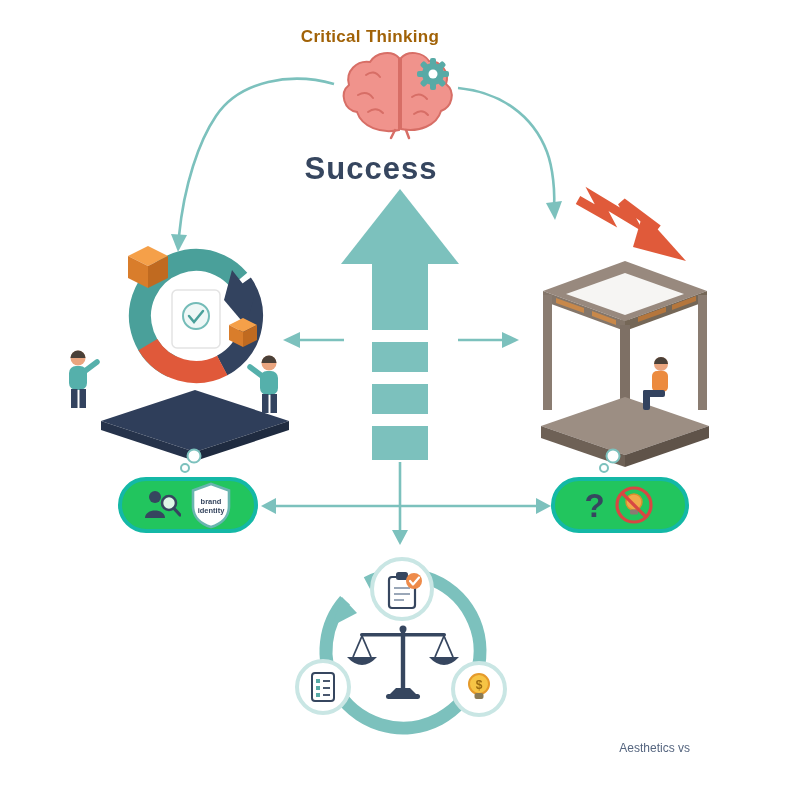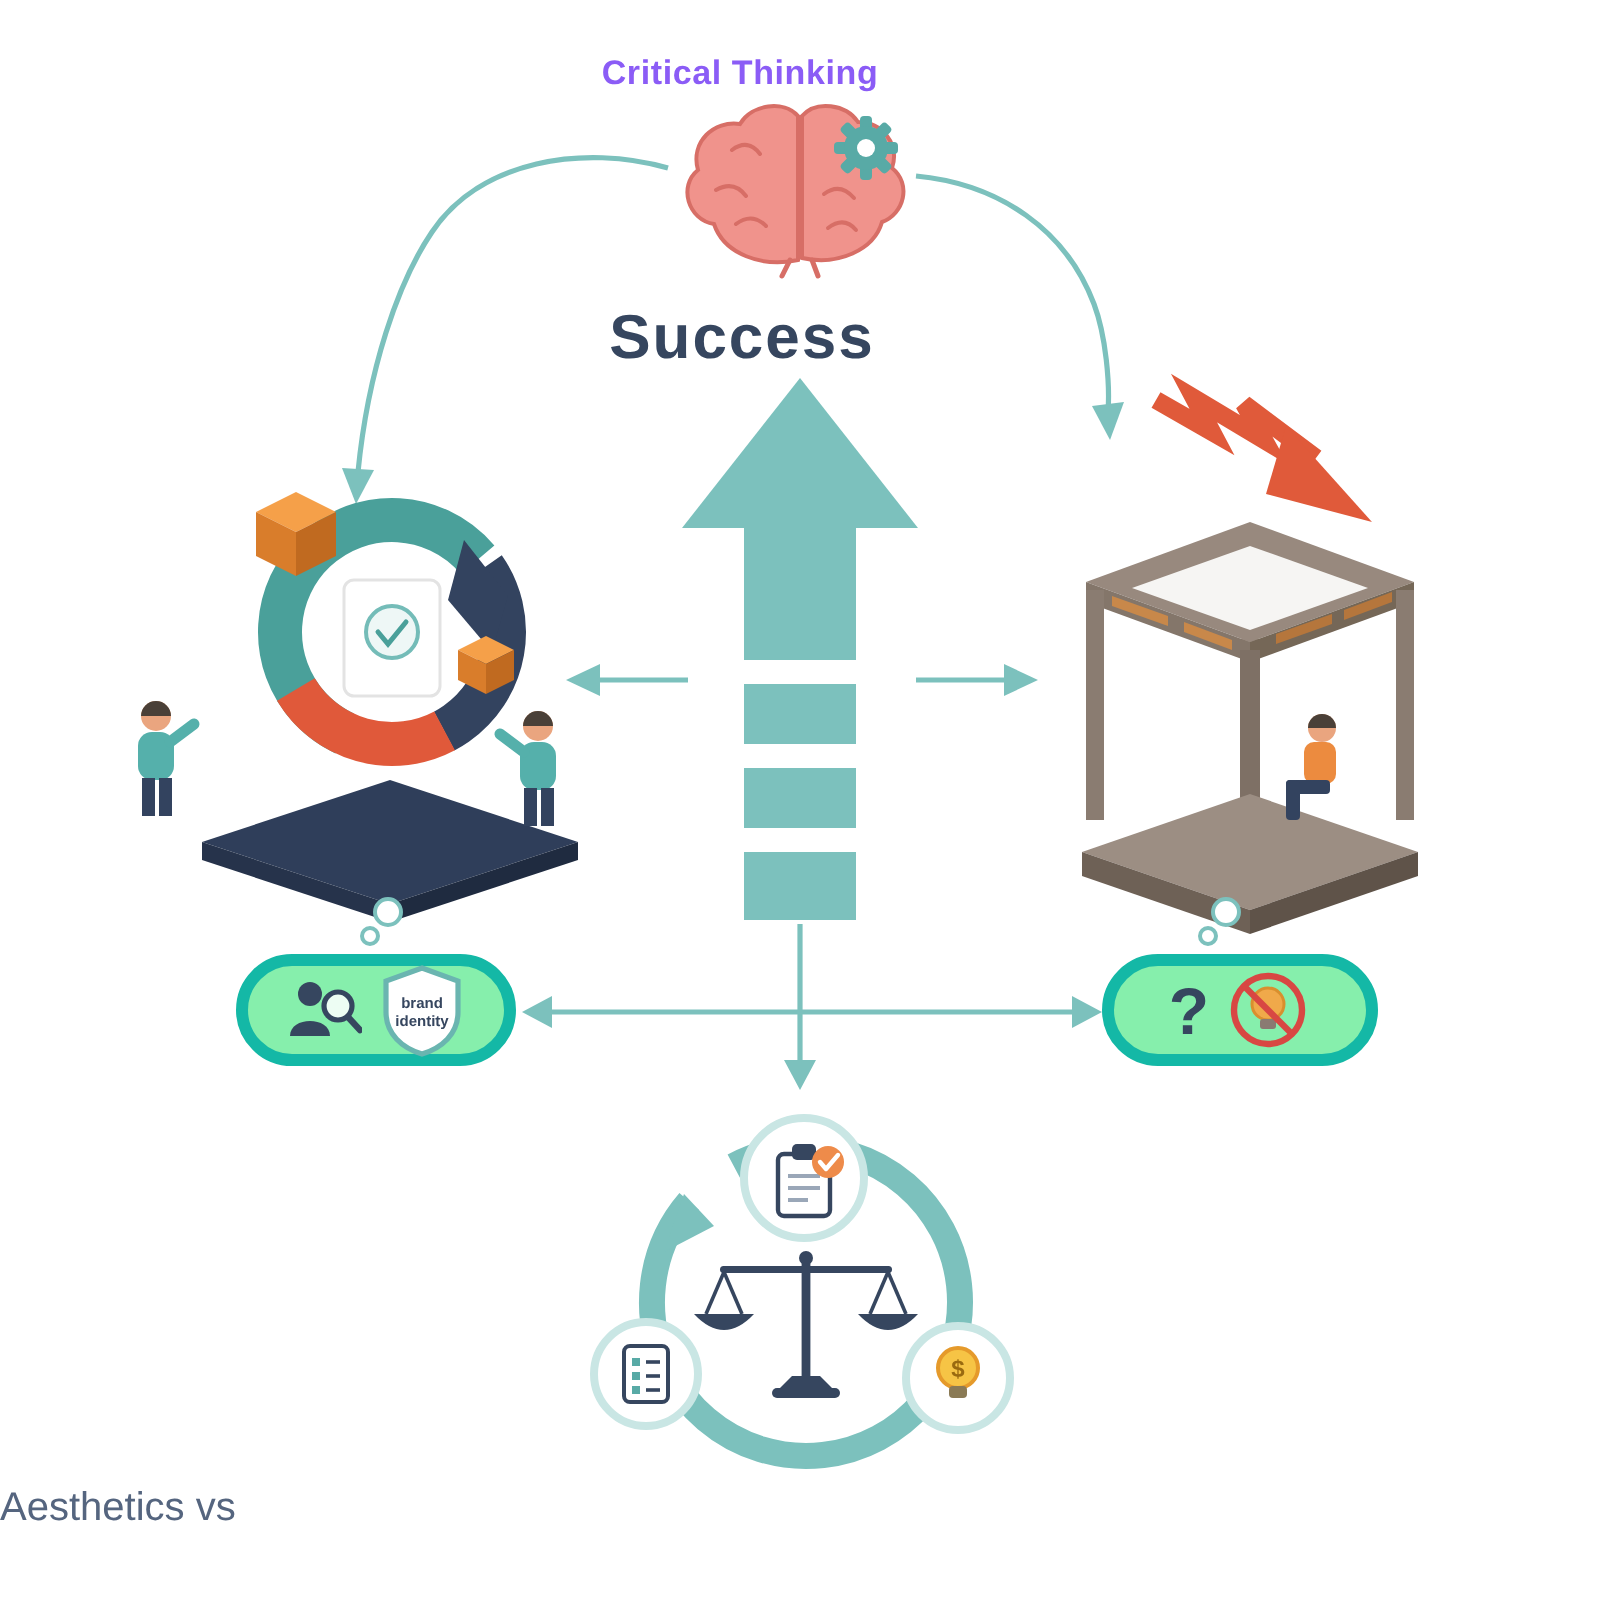--- a/index.html
+++ b/index.html
@@ -7,7 +7,7 @@
   body { font-family:"Liberation Sans", sans-serif; }
   .stage { position:relative; width:800px; height:800px; background:#ffffff; overflow:hidden; margin:0 auto; }
   .abs { position:absolute; }
-  .title { left:0; top:27px; width:740px; text-align:center; font-weight:bold; font-size:17px; color:#8b5cf6; letter-spacing:.3px; }
+  .title { left:0; top:27px; width:740px; text-align:center; font-weight:bold; font-size:17px; color:#a16207; letter-spacing:.3px; }
   .success { left:0; top:151px; width:742px; text-align:center; font-weight:bold; font-size:31px; color:#36465f; letter-spacing:1px; }
   .overlay { left:0; top:0; }
   .pill { height:56px; background:#86efac; border:6px solid #14b8a6; border-radius:30px;

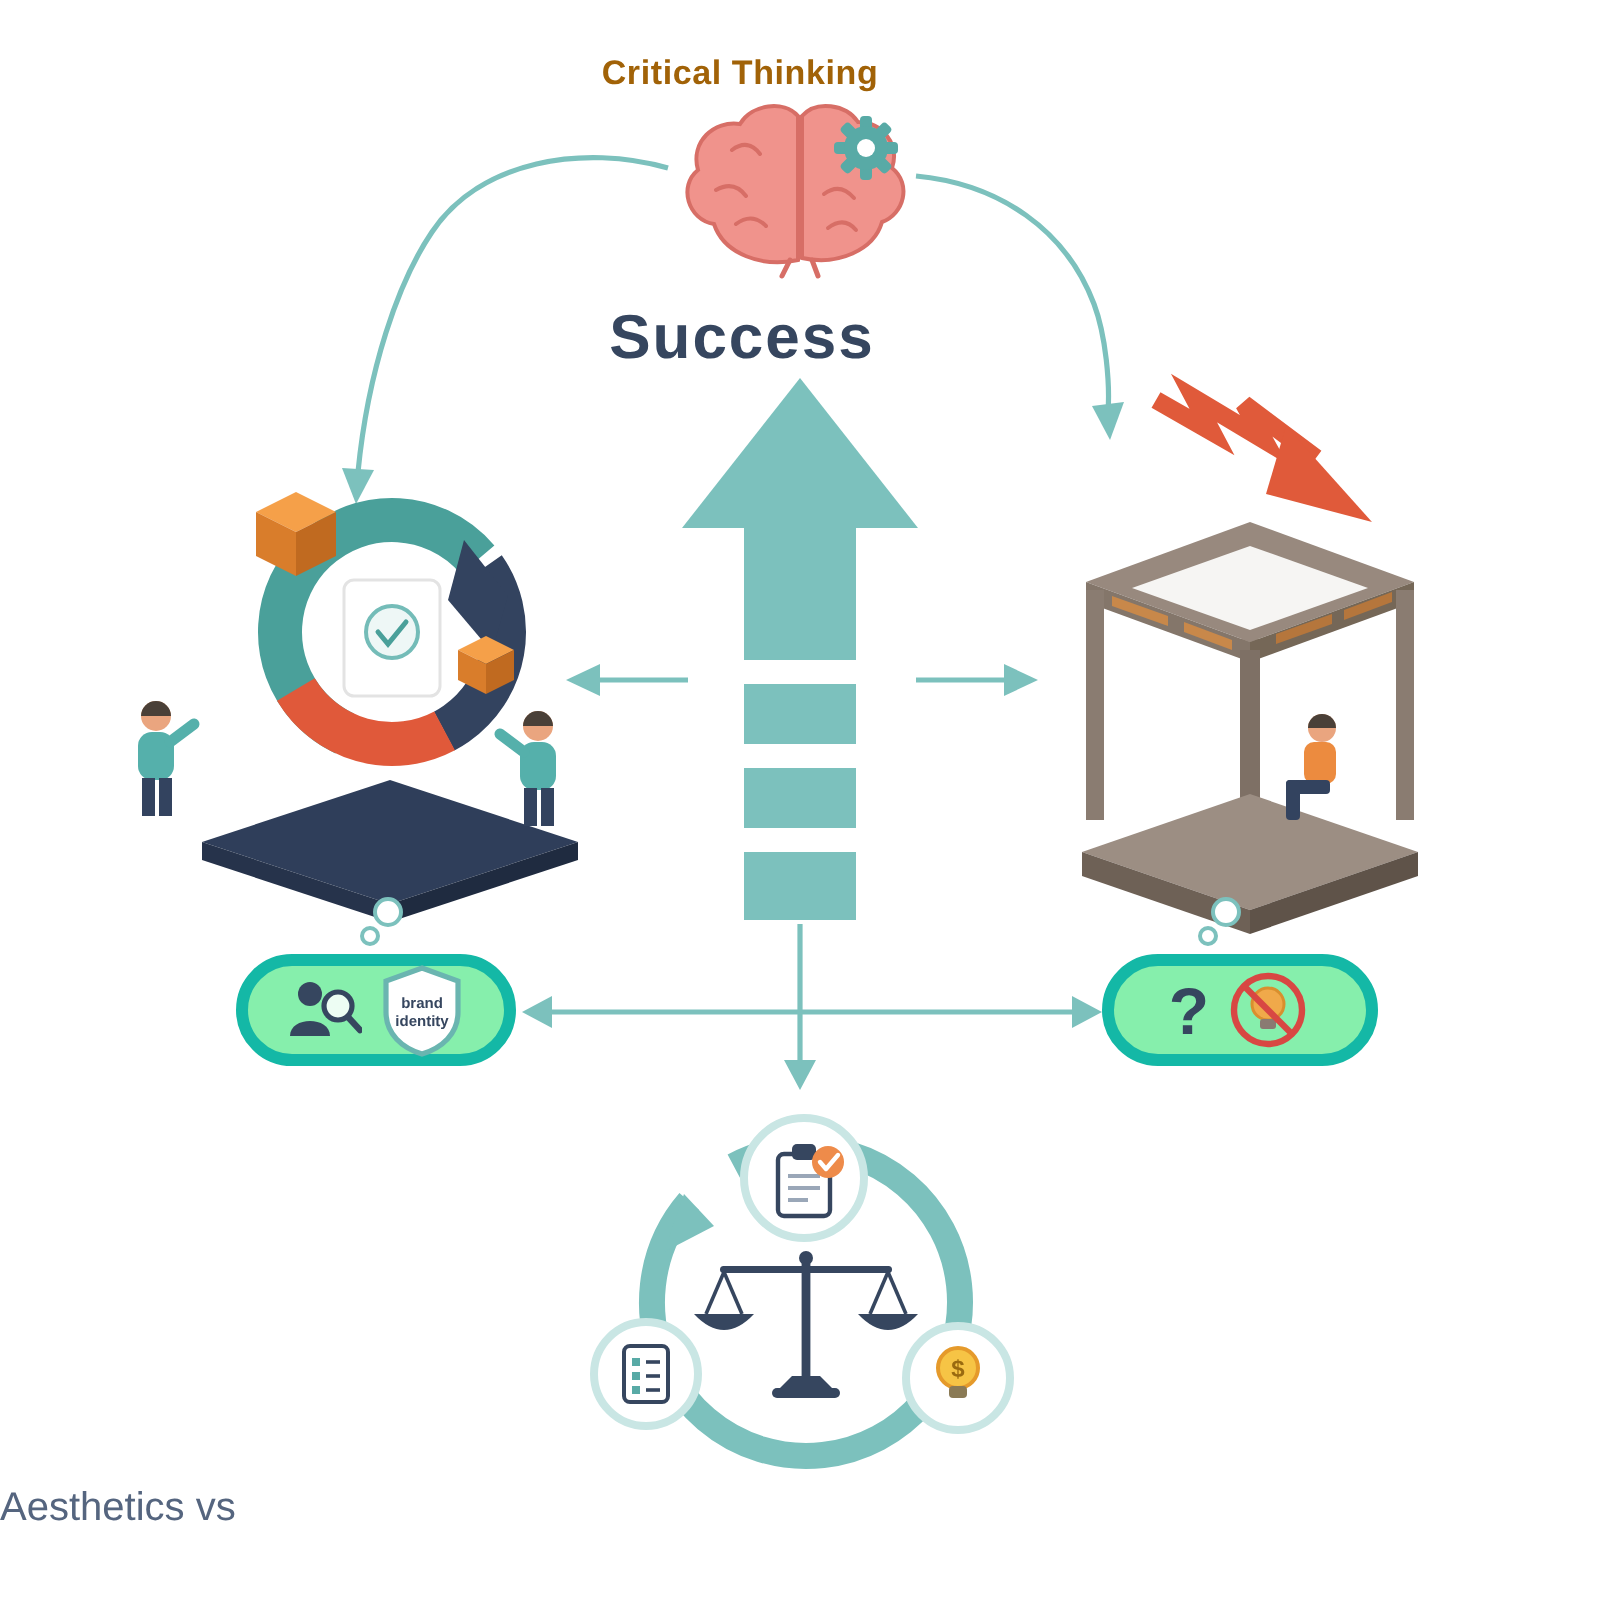--- a/index.html
+++ b/index.html
@@ -10,7 +10,7 @@
   .title { left:0; top:27px; width:740px; text-align:center; font-weight:bold; font-size:17px; color:#a16207; letter-spacing:.3px; }
   .success { left:0; top:151px; width:742px; text-align:center; font-weight:bold; font-size:31px; color:#36465f; letter-spacing:1px; }
   .overlay { left:0; top:0; }
-  .pill { height:56px; background:#86efac; border:6px solid #14b8a6; border-radius:30px;
+  .pill { height:56px; background:#22c55e; border:4px solid #14b8a6; border-radius:30px;
           display:flex; align-items:center; justify-content:center; gap:7px; }
   .pill-left  { left:118px; top:477px; width:140px; }
   .pill-right { left:551px; top:477px; width:138px; }

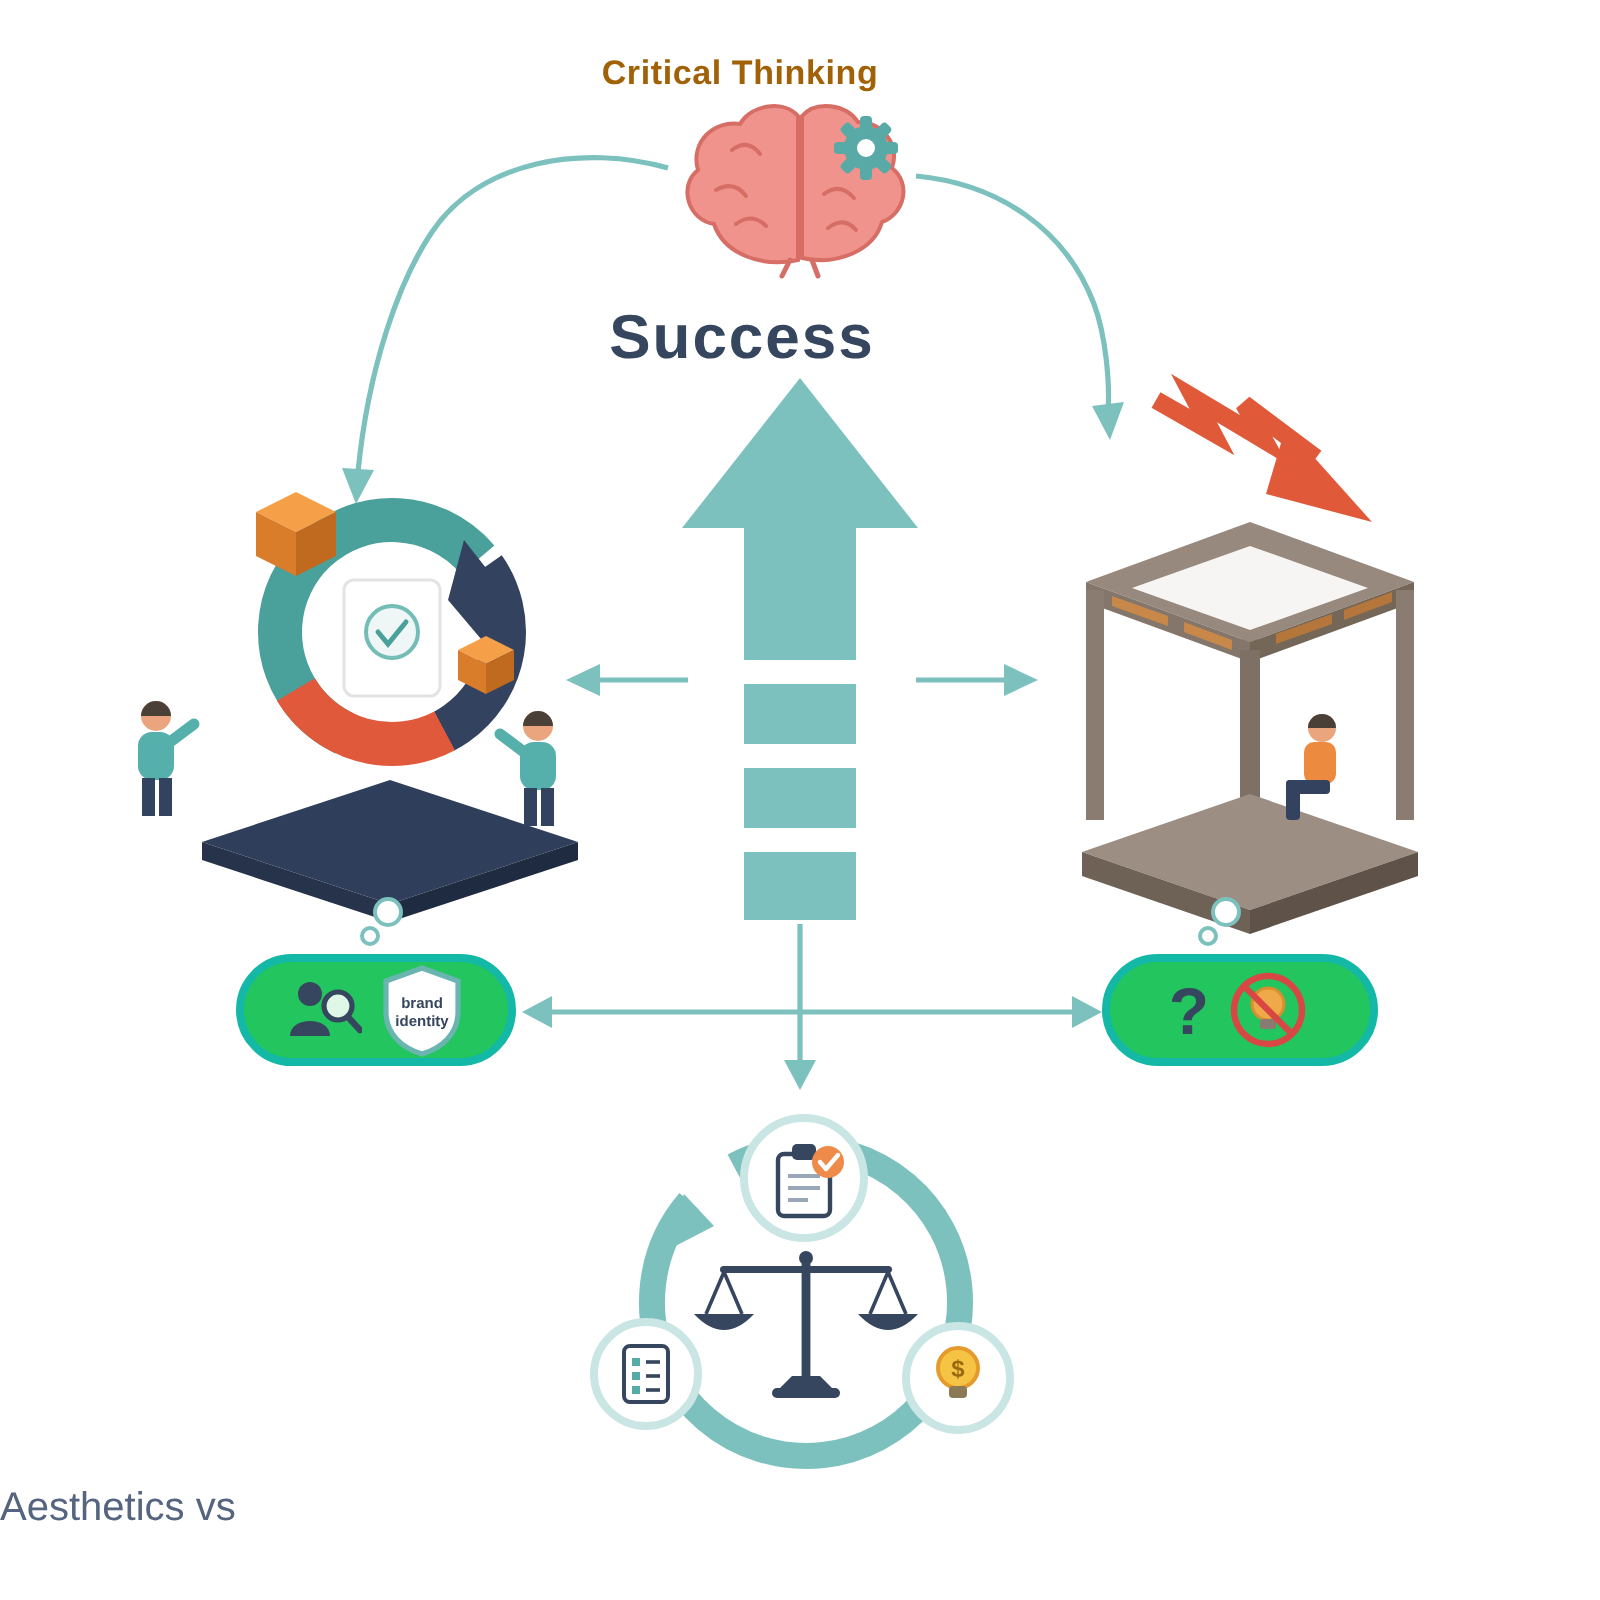--- a/index.html
+++ b/index.html
@@ -15,7 +15,7 @@
   .pill-left  { left:118px; top:477px; width:140px; }
   .pill-right { left:551px; top:477px; width:138px; }
   .qmark { font-size:33px; font-weight:bold; color:#36465f; line-height:1; }
-  .footer { left:0; top:740px; width:690px; text-align:left; font-size:20px; color:#55657f; line-height:1.4; }
+  .footer { left:0; top:740px; width:690px; text-align:right; font-size:12px; color:#55657f; line-height:1.4; }
 </style>
 </head>
 <body>

